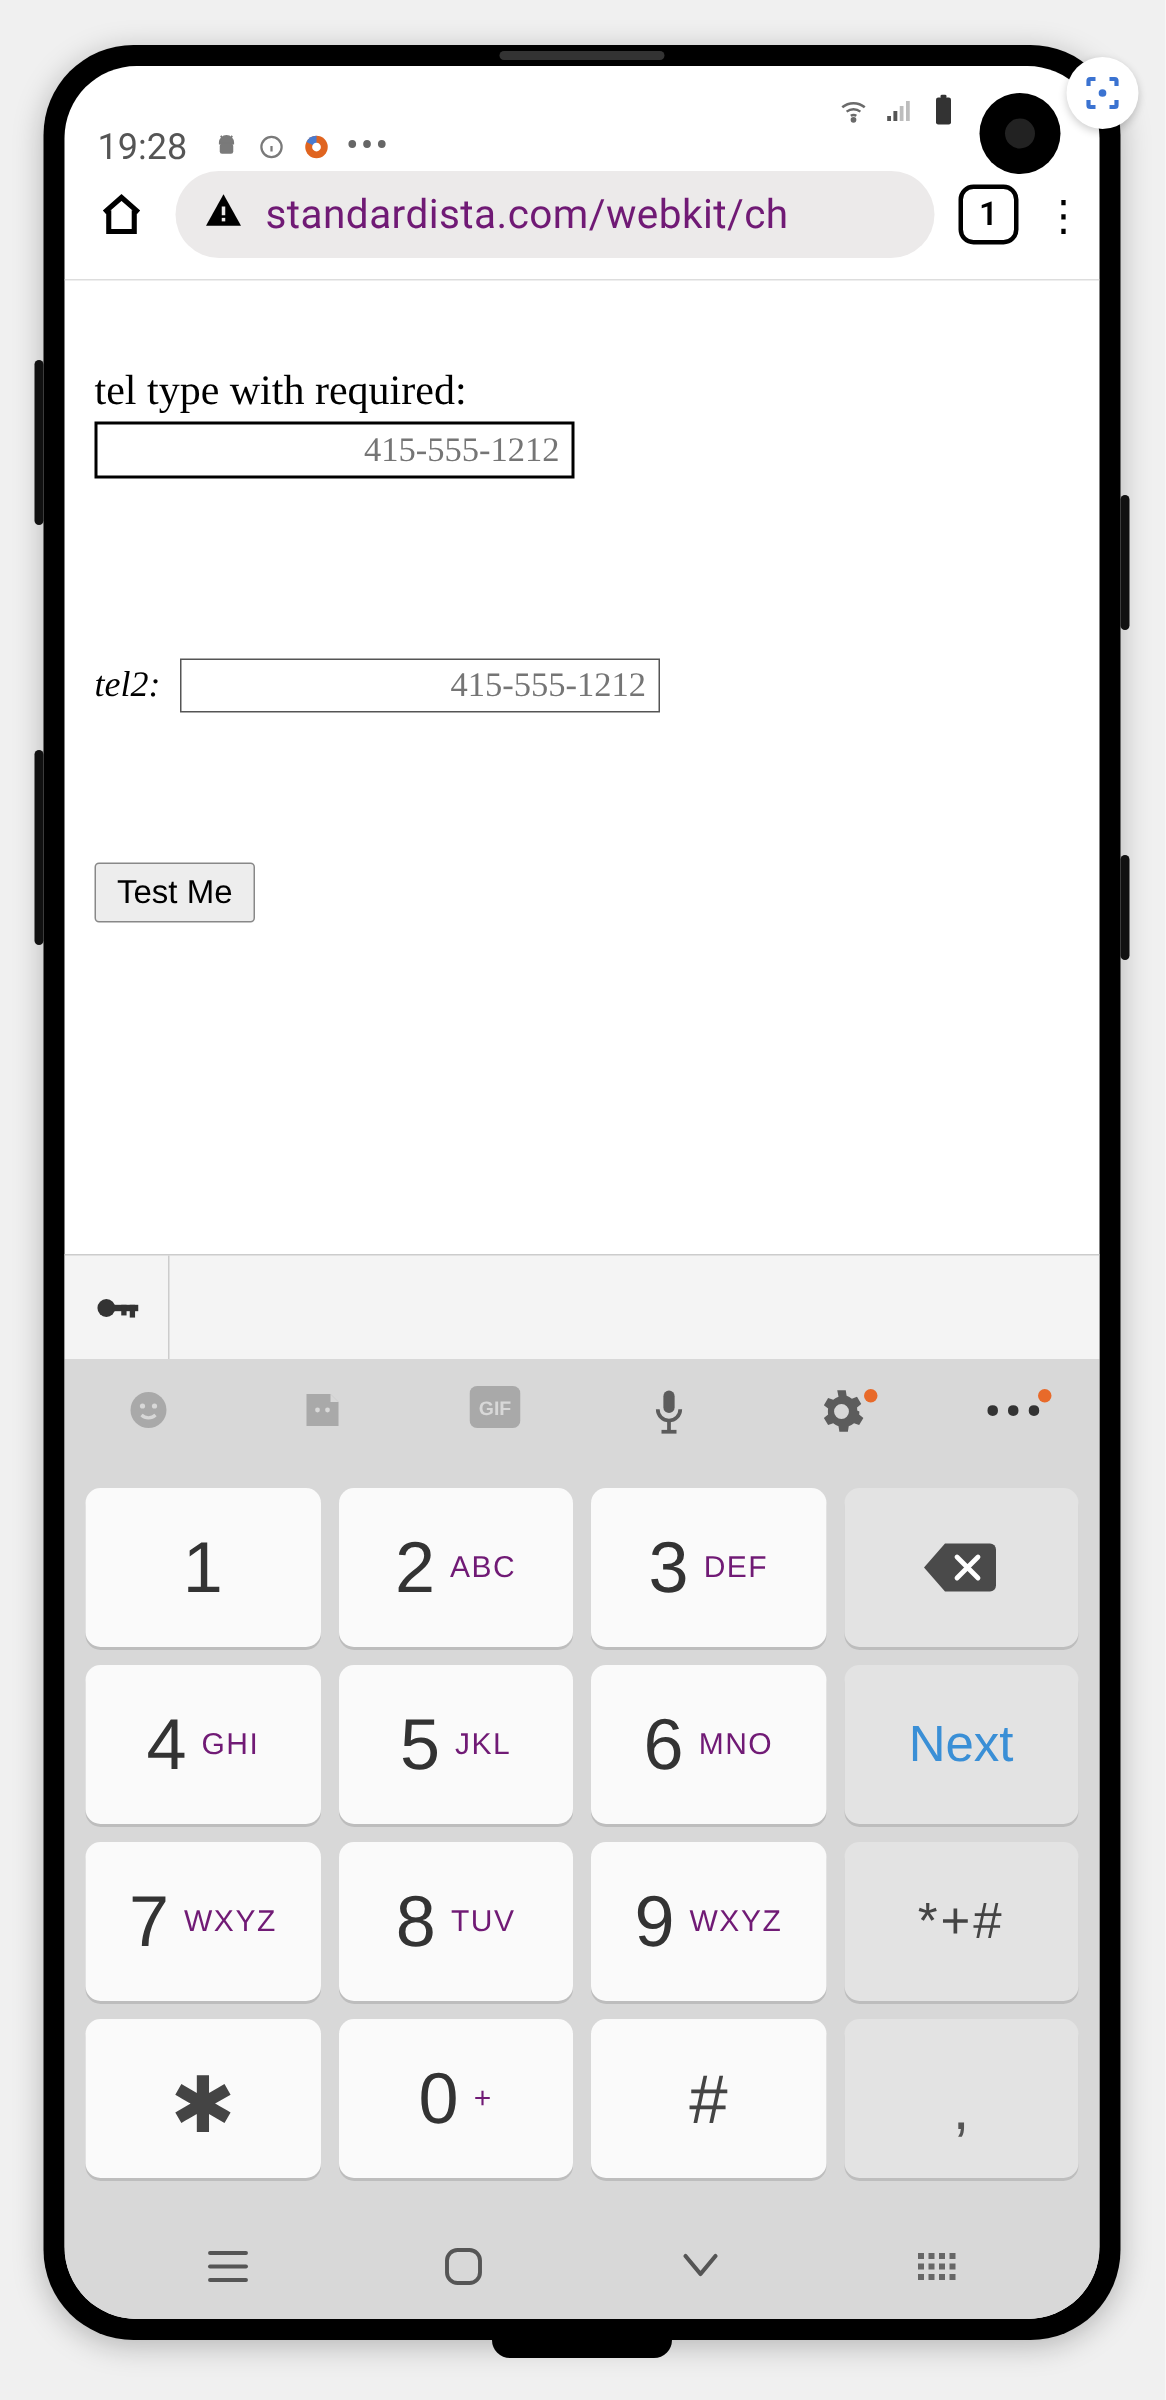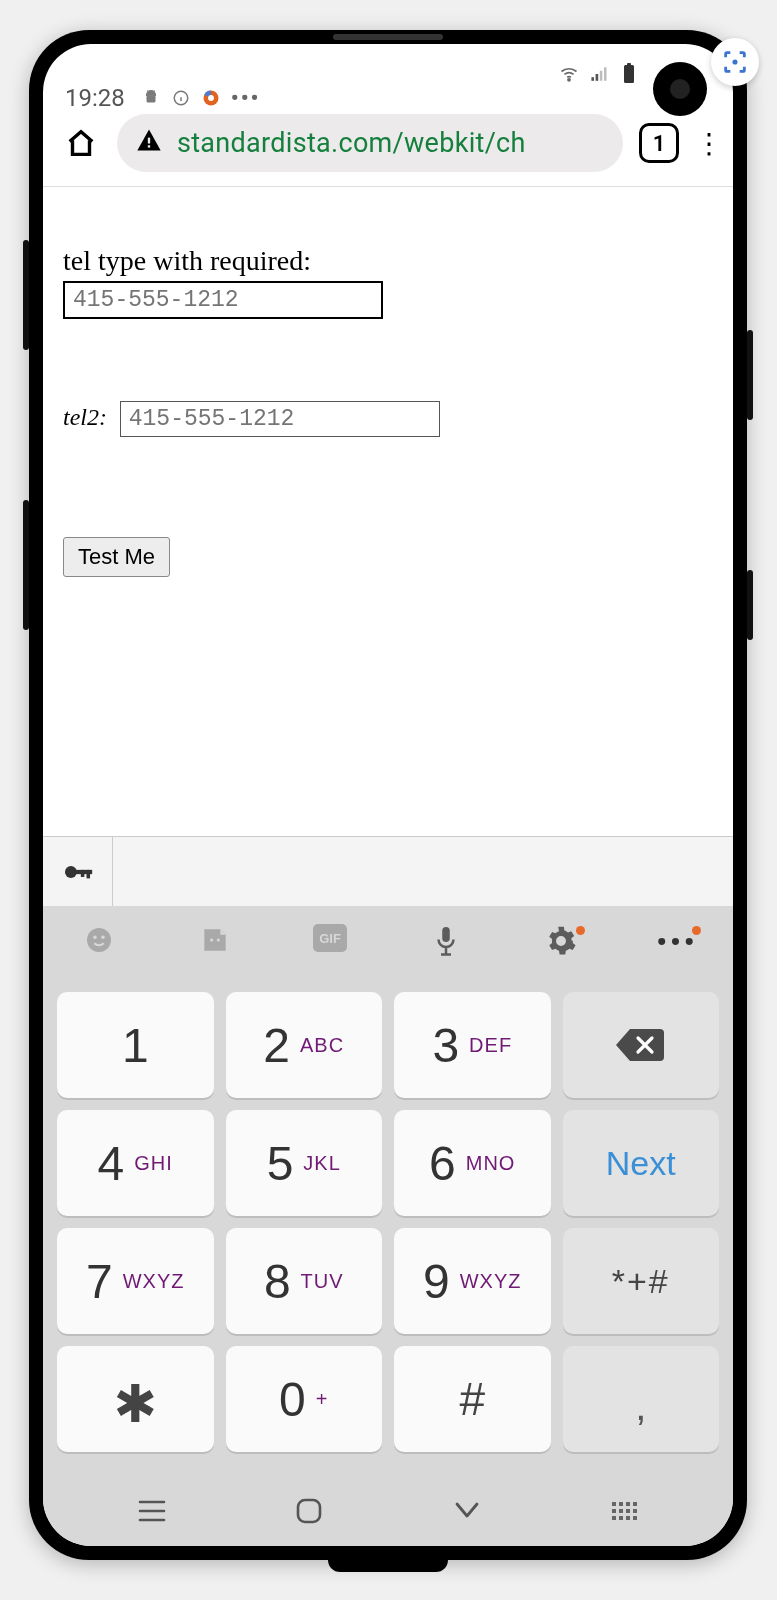--- a/index.html
+++ b/index.html
@@ -126,7 +126,7 @@
     overflow:hidden;
     white-space:nowrap;
   }
-  .omnibox .url { overflow:hidden; text-overflow:clip; font-size:27px; color:#15803d; letter-spacing:0.3px;}
+  .omnibox .url { overflow:hidden; text-overflow:clip; font-size:27px; color:#701a75; letter-spacing:0.3px;}
   .tabs-count {
     width:40px;height:40px;border:3px solid #000;border-radius:10px;
     display:flex;align-items:center;justify-content:center;

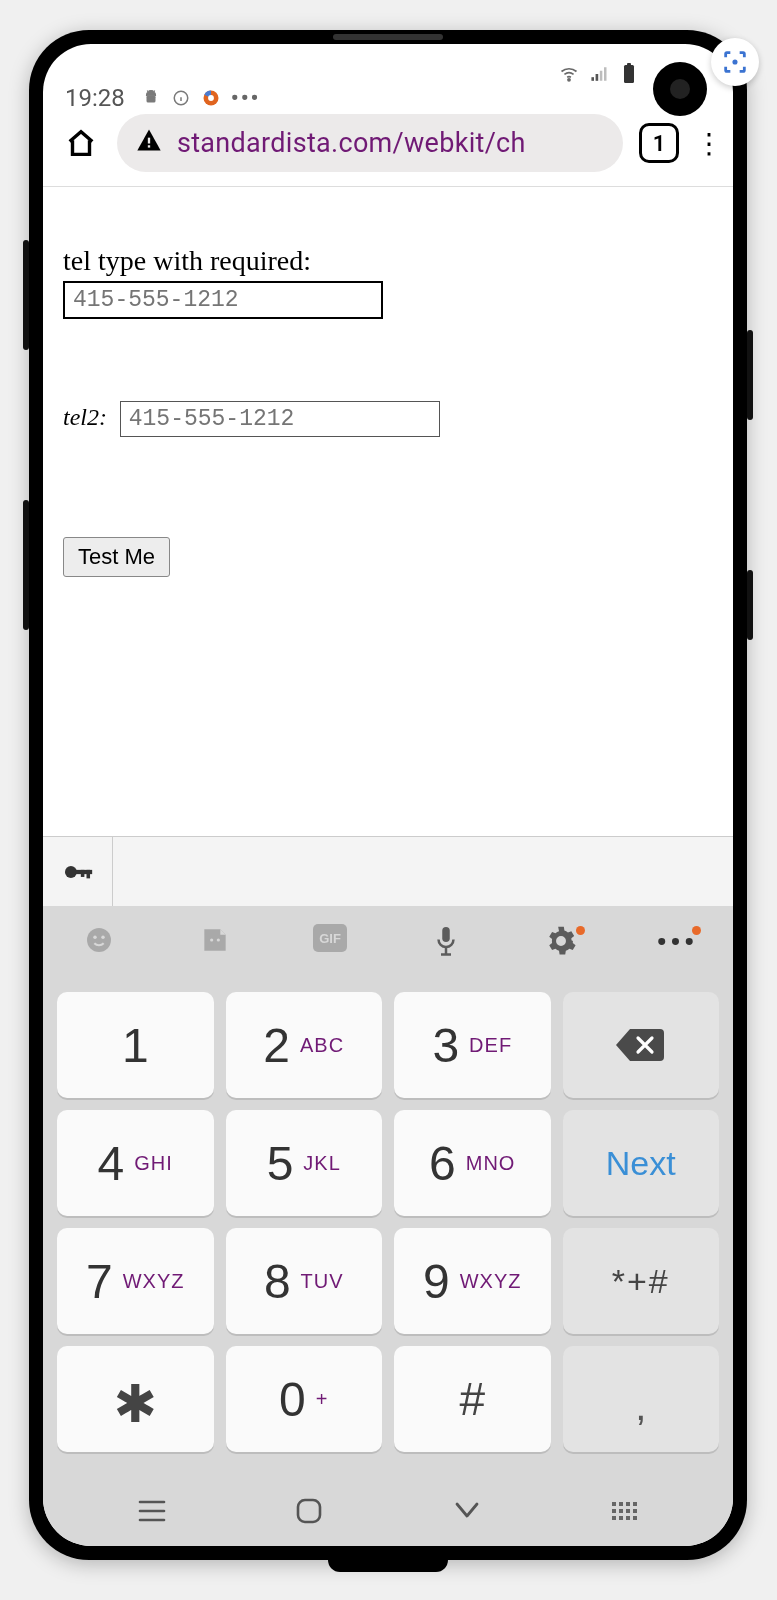--- a/index.html
+++ b/index.html
@@ -141,7 +141,7 @@
     color:#000;
     font-size: 27px;
   }
-  .field-block { margin-bottom: 82px; }
+  .field-block { margin-bottom: 120px; }
   .field-block.second { margin-bottom: 100px; }
   .field-label { display:block; margin-bottom:4px; font-size:28px;}
   .inline-label { font-size:24px; margin-right:6px;font-style:italic;}

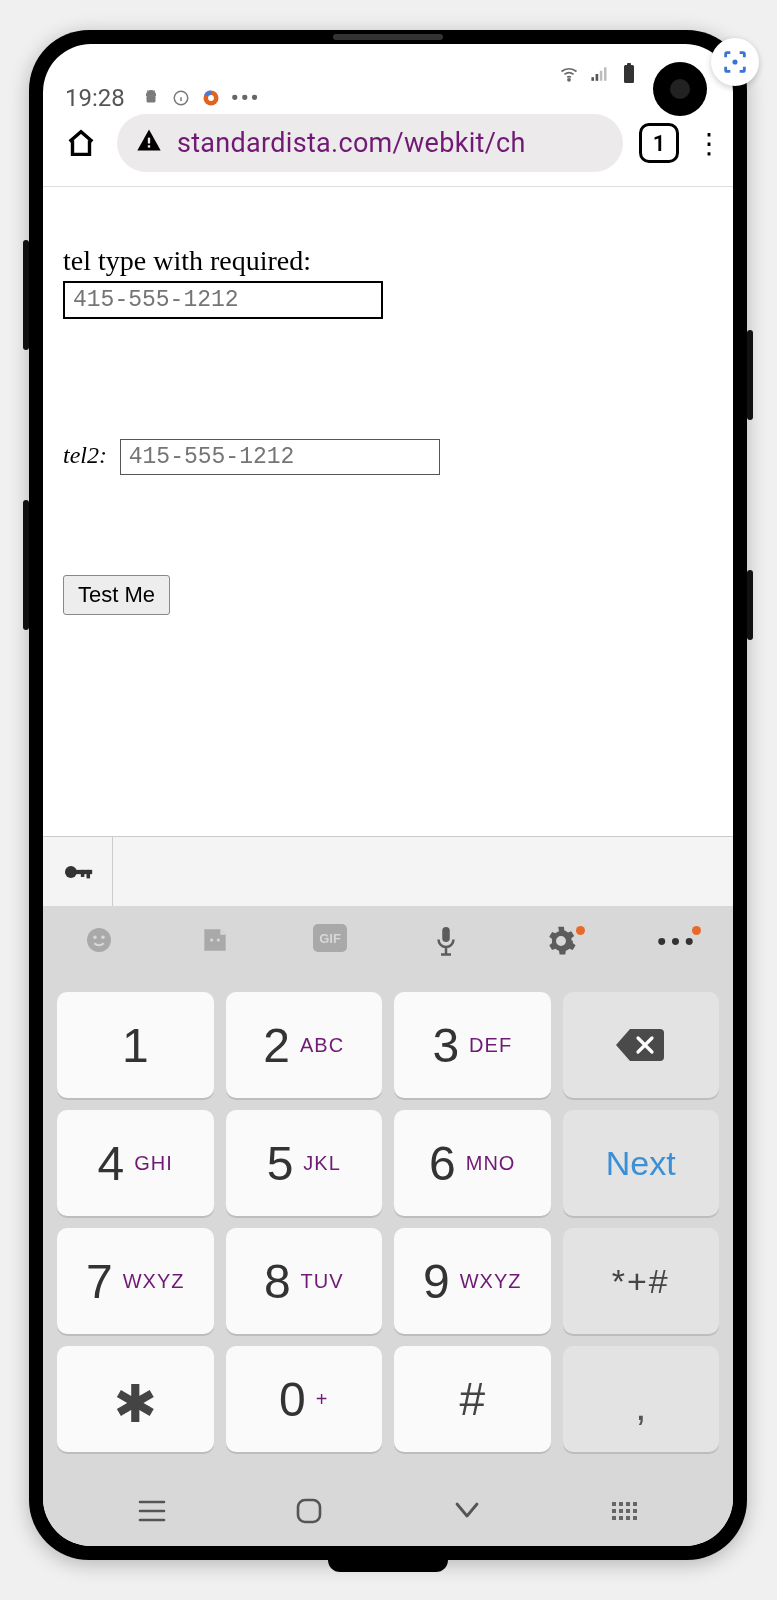--- a/index.html
+++ b/index.html
@@ -152,8 +152,9 @@
     font-size: 23px;
     padding: 2px 8px;
     color:#be185d;
-    font-family: Liberation Mono, monospace;
+    font-family: Liberation Serif, serif;
     background:#fff;
+    text-align:right;
   }
   .text-input.thin {
     border:1px solid #555;

